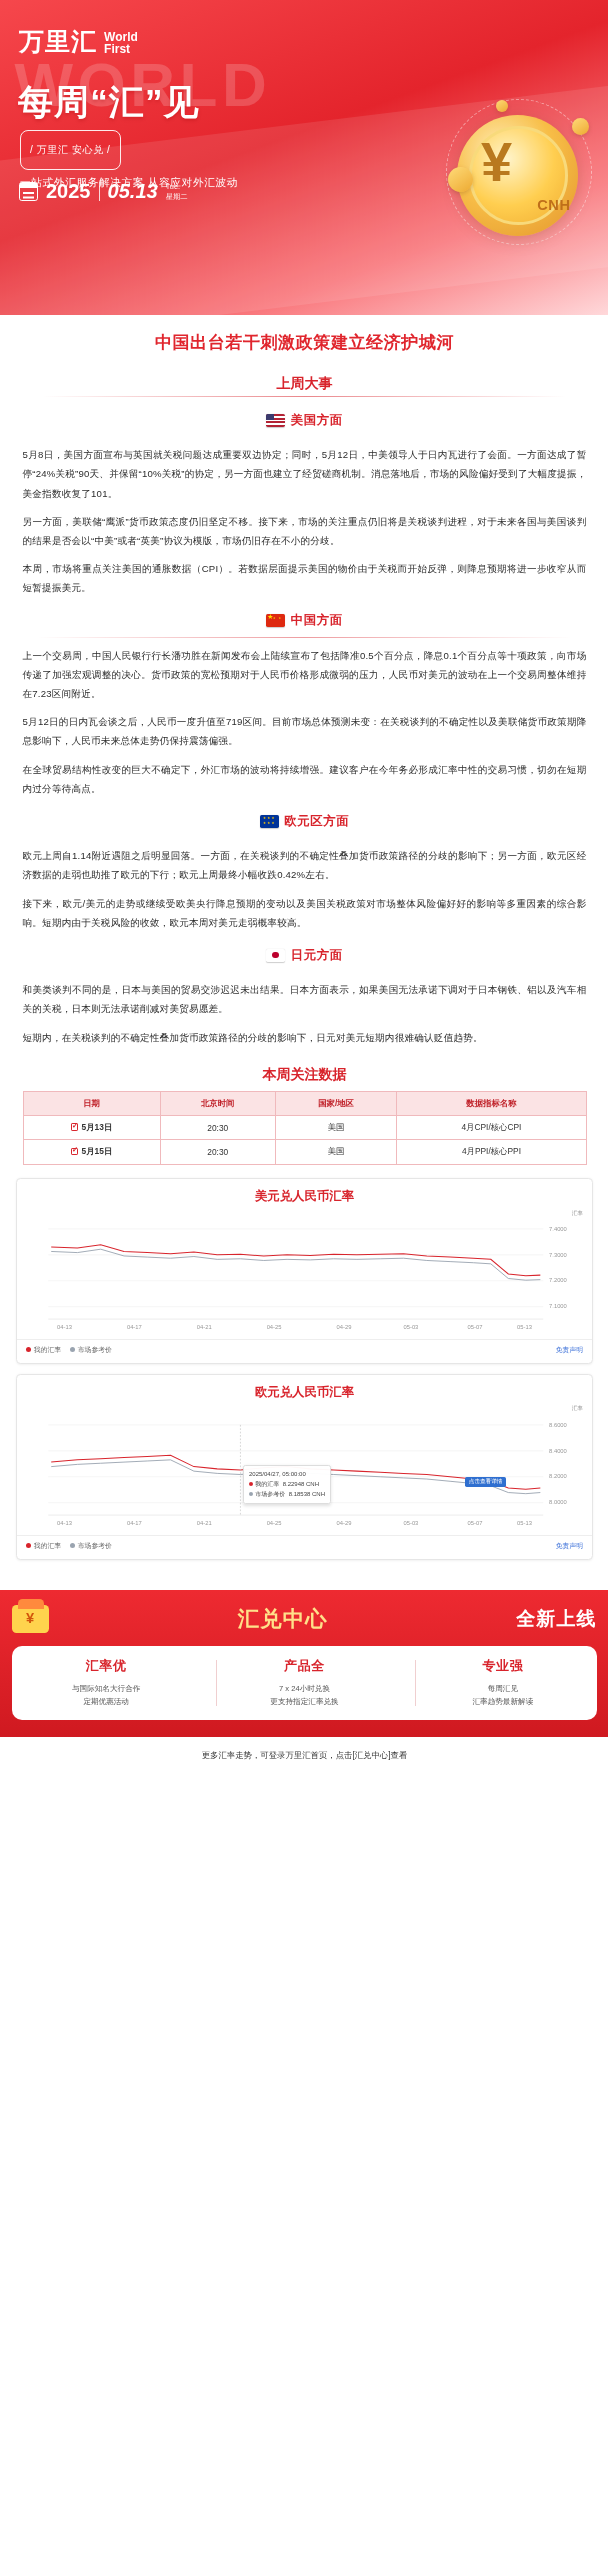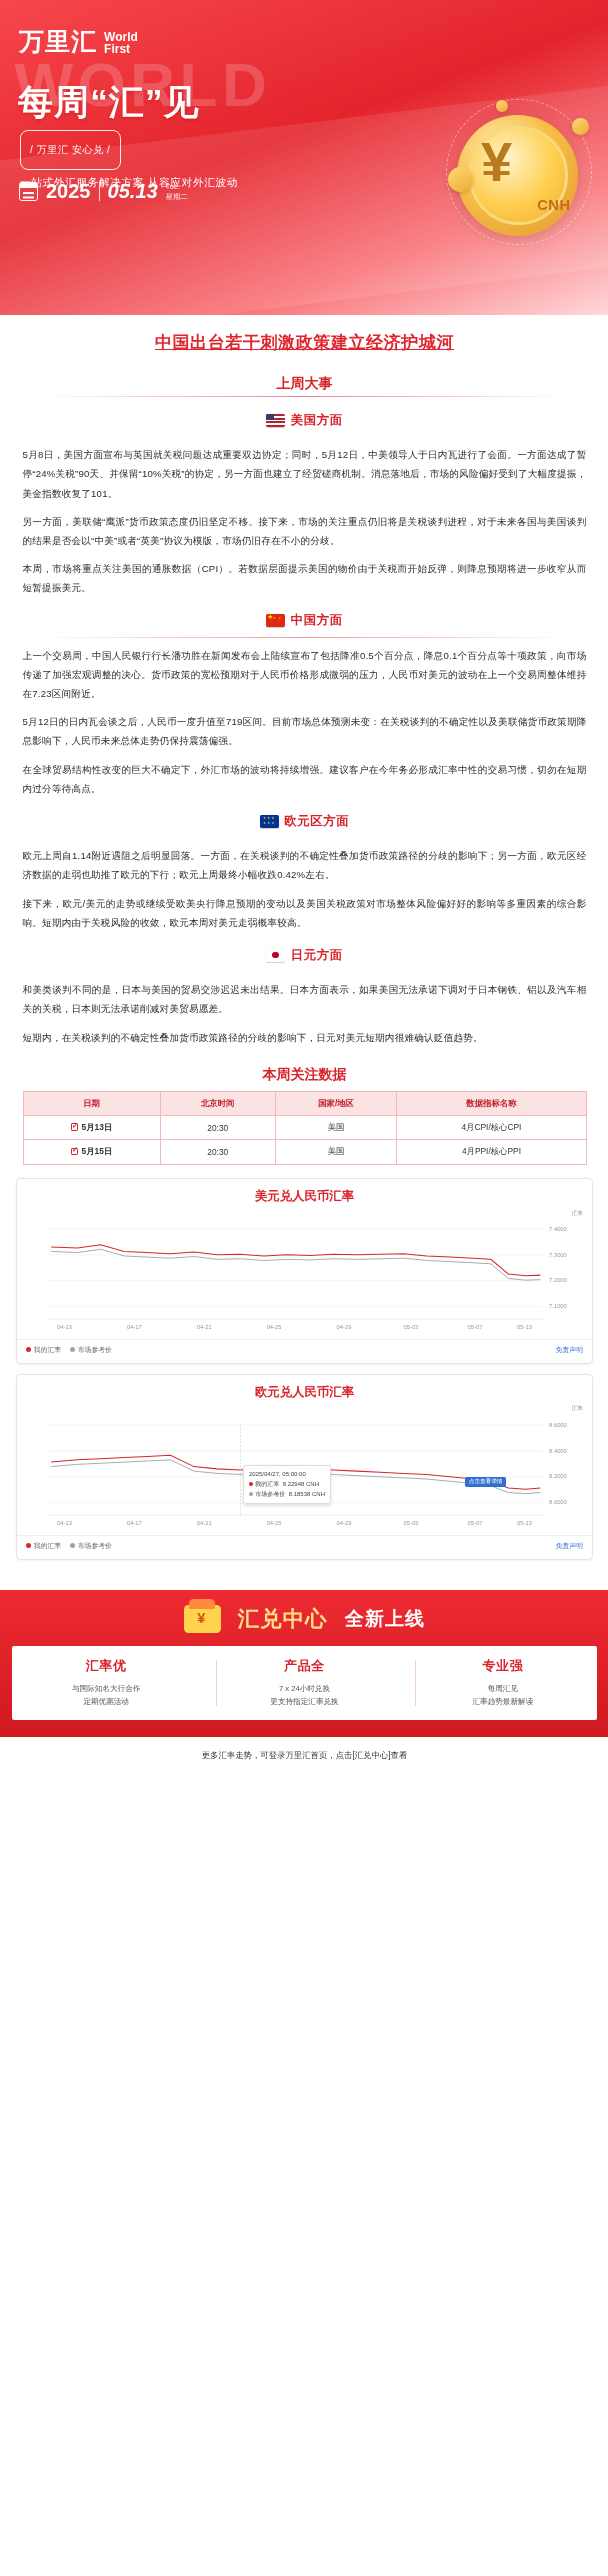--- a/index.html
+++ b/index.html
@@ -193,7 +193,6 @@
     font-weight: bold;
     line-height: 1.55;
     letter-spacing: 0.6px;
-    text-decoration: underline;
   }
   .section-title {
     text-align: center;

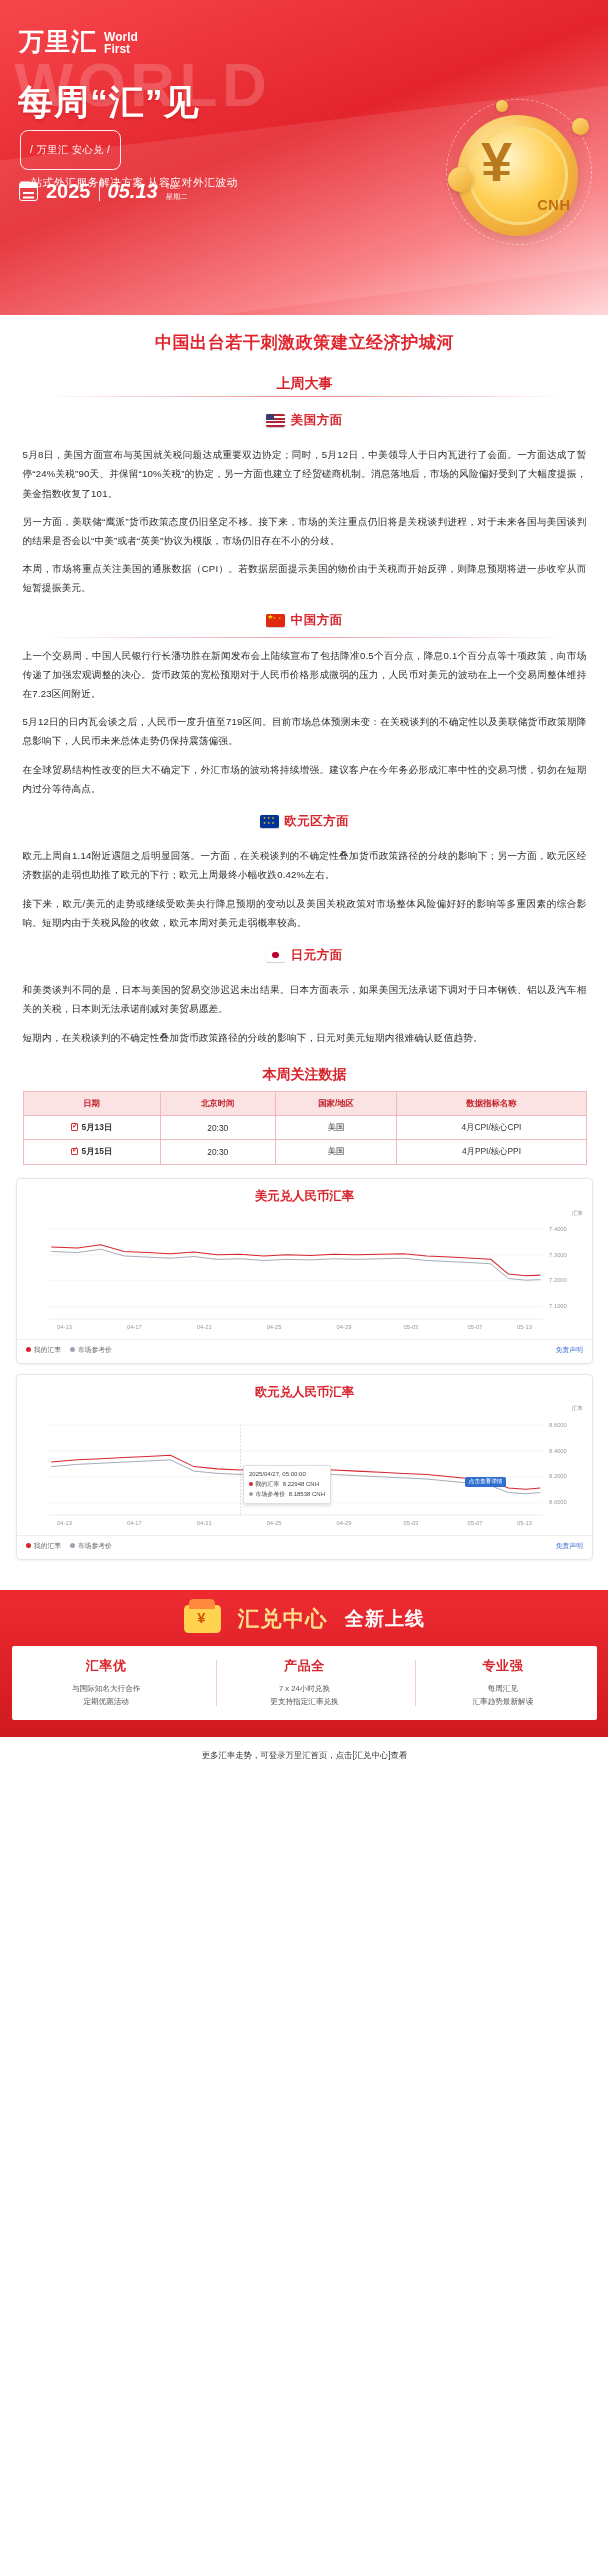--- a/index.html
+++ b/index.html
@@ -433,7 +433,7 @@
   .promo-head {
     display: flex;
     align-items: center;
-    justify-content: center;
+    justify-content: space-between;
     gap: 17px;
     margin-bottom: 12.4px;
   }

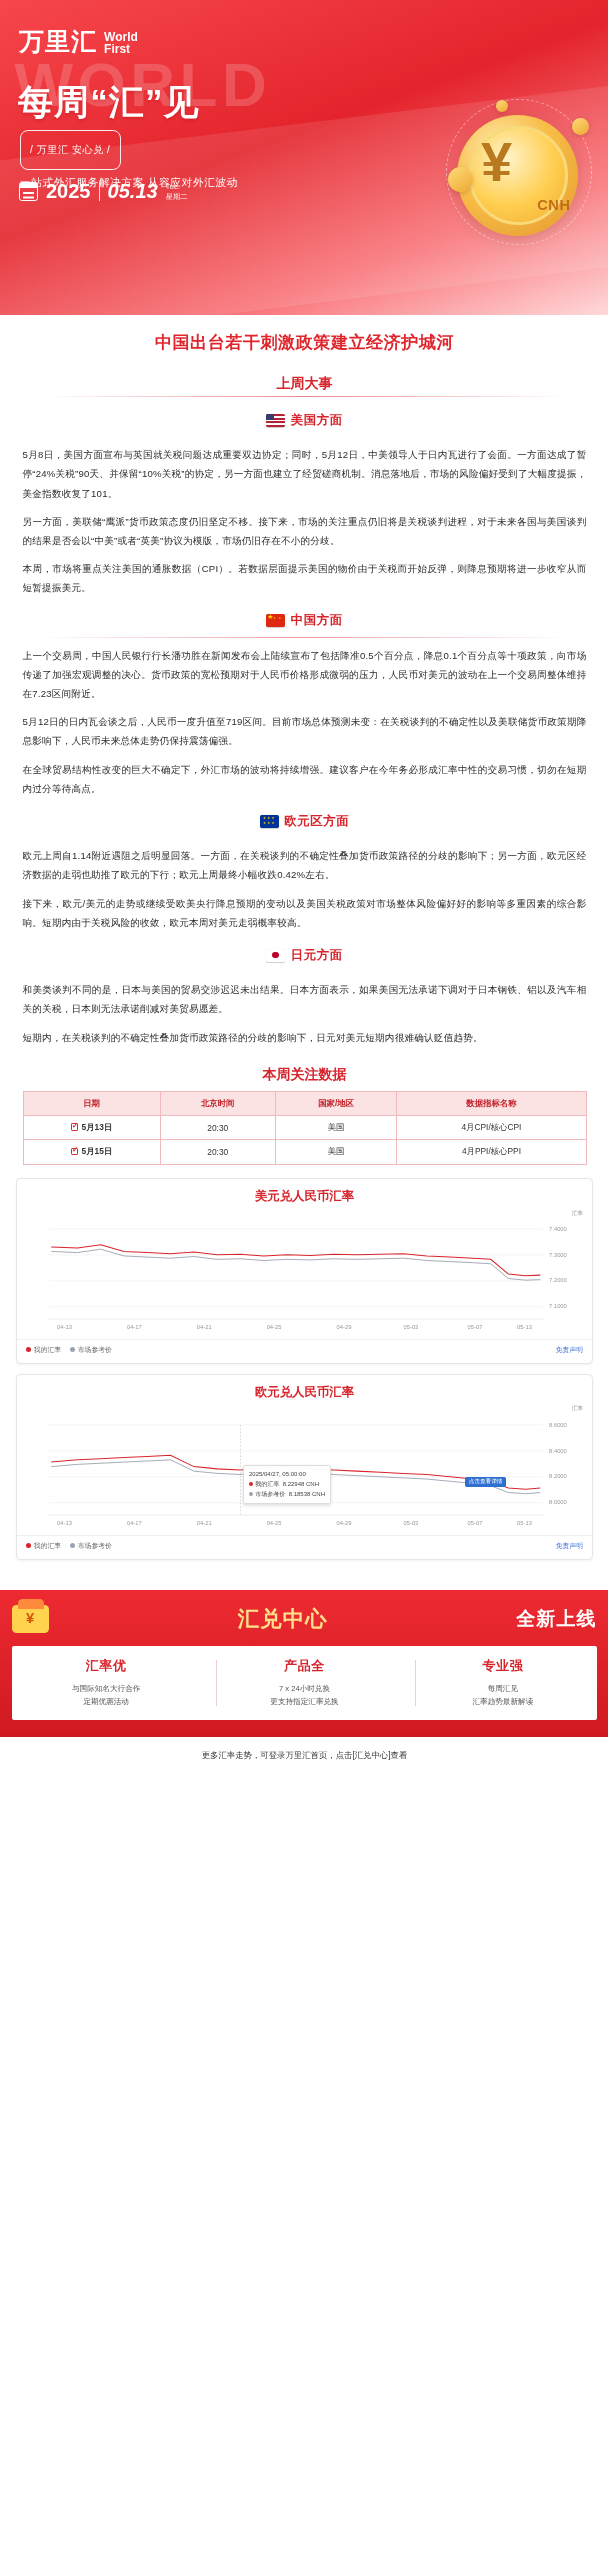--- a/index.html
+++ b/index.html
@@ -476,7 +476,7 @@
     display: flex;
     gap: 22px;
     background: #fff;
-    border-radius: 2px;
+    border-radius: 10px;
     padding: 11.3px 5.6px;
     align-items: flex-end;
   }

